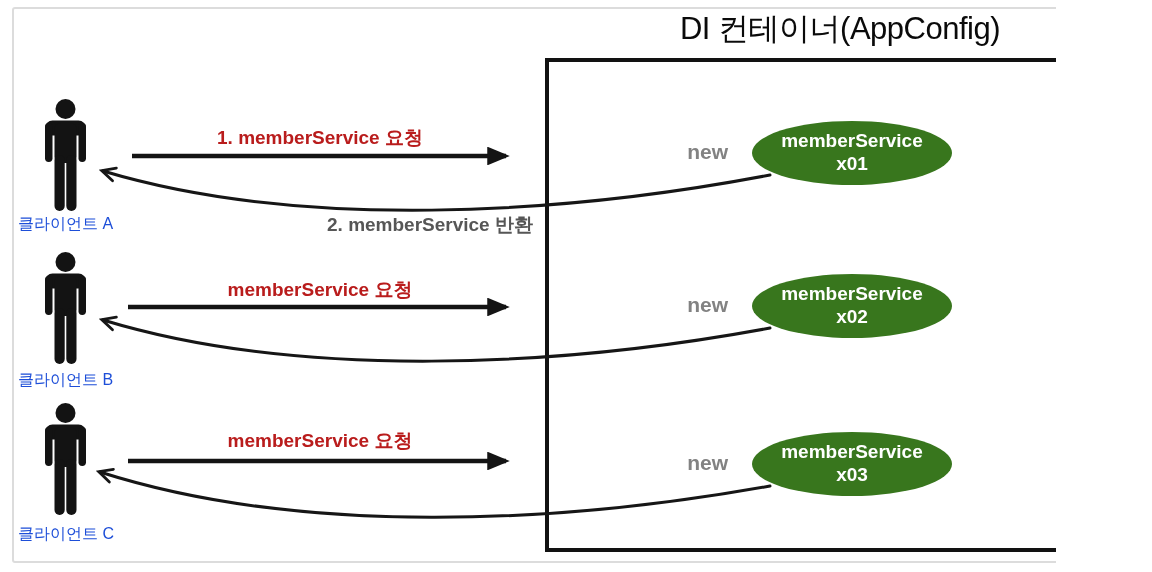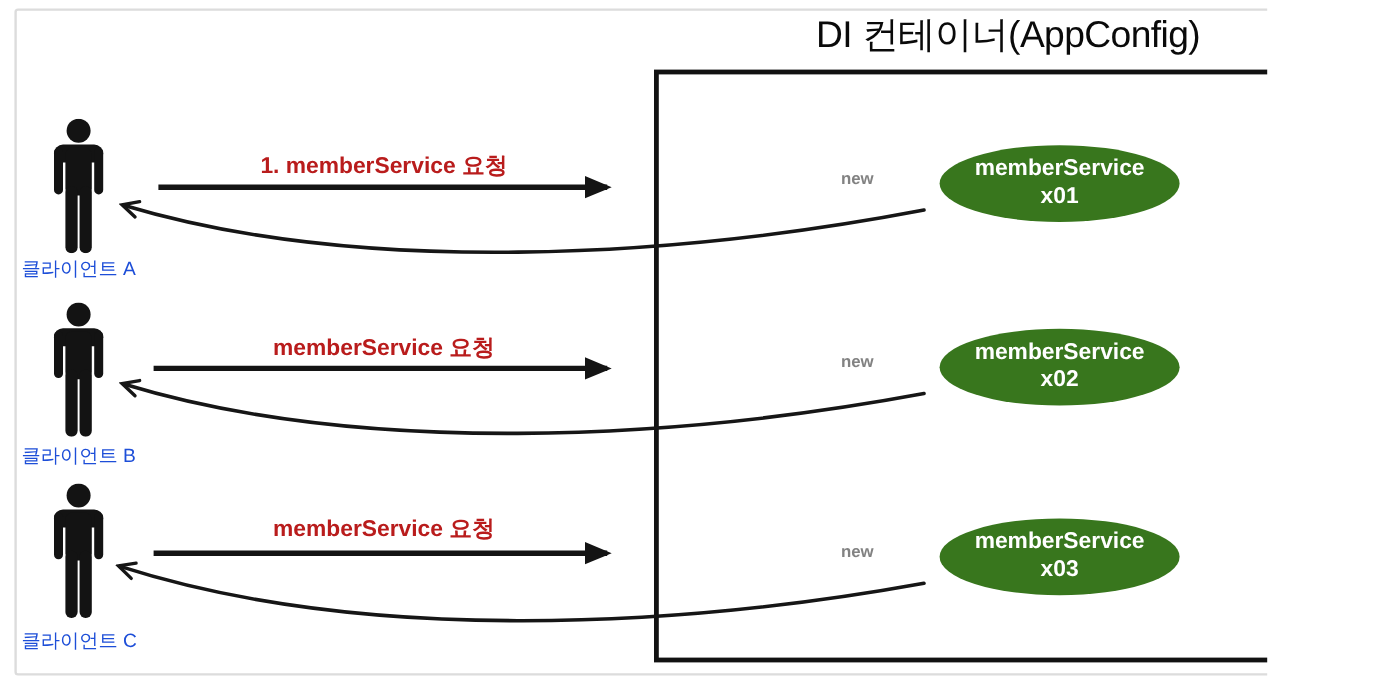--- a/index.html
+++ b/index.html
@@ -43,7 +43,7 @@
   }
   .lbl-new{
     position:absolute;left:628px;width:100px;text-align:right;
-    font-size:14px;font-weight:700;color:#828282;
+    font-size:21px;font-weight:700;color:#828282;
   }
   .n-a{top:140px;} .n-b{top:293px;} .n-c{top:451px;}
   .bean{

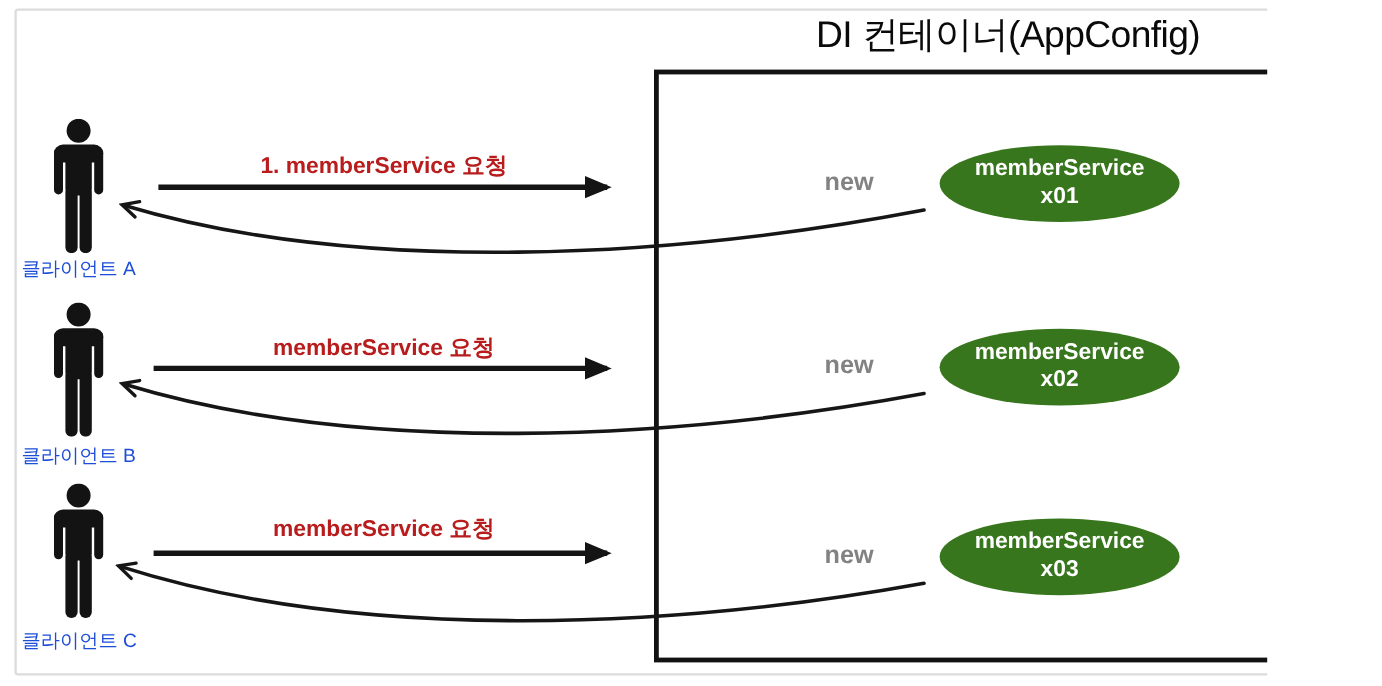--- a/index.html
+++ b/index.html
@@ -47,7 +47,7 @@
   }
   .n-a{top:140px;} .n-b{top:293px;} .n-c{top:451px;}
   .bean{
-    position:absolute;left:783px;width:200px;height:64px;border-radius:50%;
+    position:absolute;left:752px;width:200px;height:64px;border-radius:50%;
     background:var(--bean_fill,#38761d);color:var(--bean_text,#ffffff);
     display:flex;flex-direction:column;align-items:center;justify-content:center;
     font-size:19px;font-weight:700;line-height:1.2;

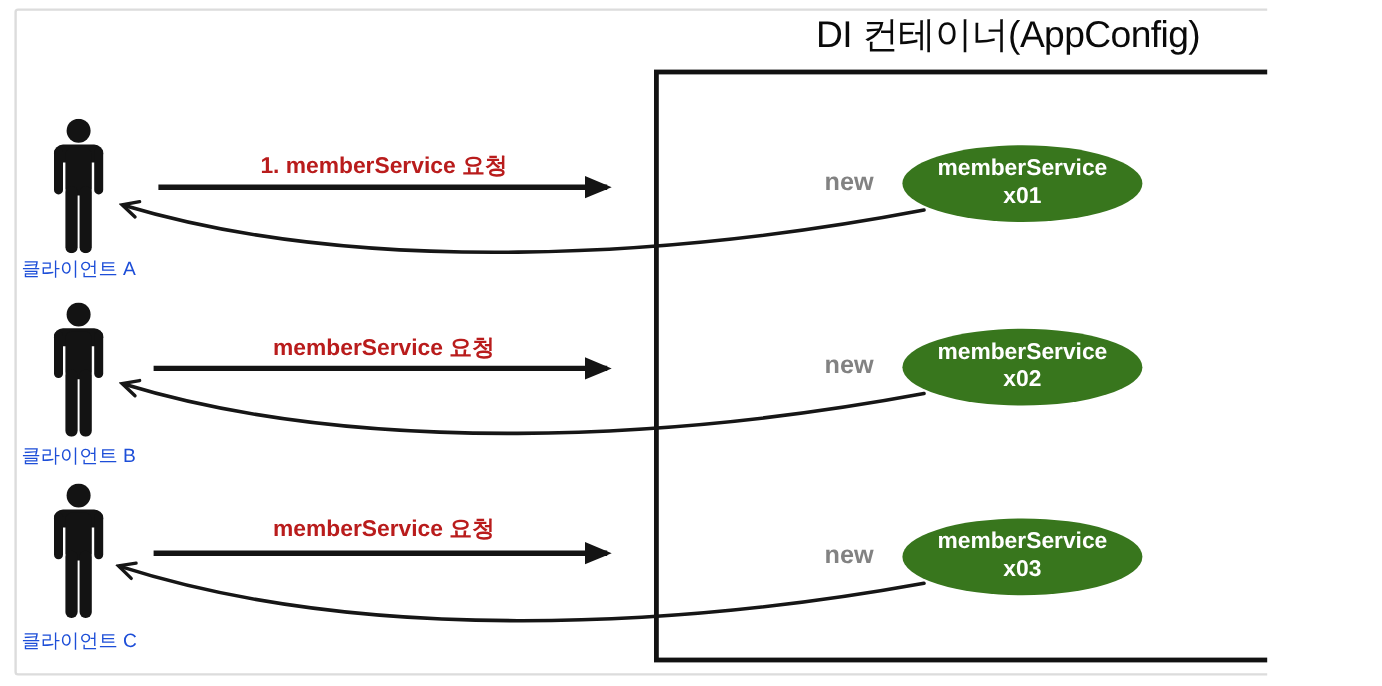--- a/index.html
+++ b/index.html
@@ -96,6 +96,7 @@
   </svg>
   <div class="lbl-client lc-a">클라이언트 A</div>
   <div class="lbl-arrow la-1">1. memberService 요청</div>
+  <div class="lbl-return">2. memberService 반환</div>
   <div class="lbl-new n-a">new</div>
 
   <svg class="person p-b" viewBox="0 0 53 112">

